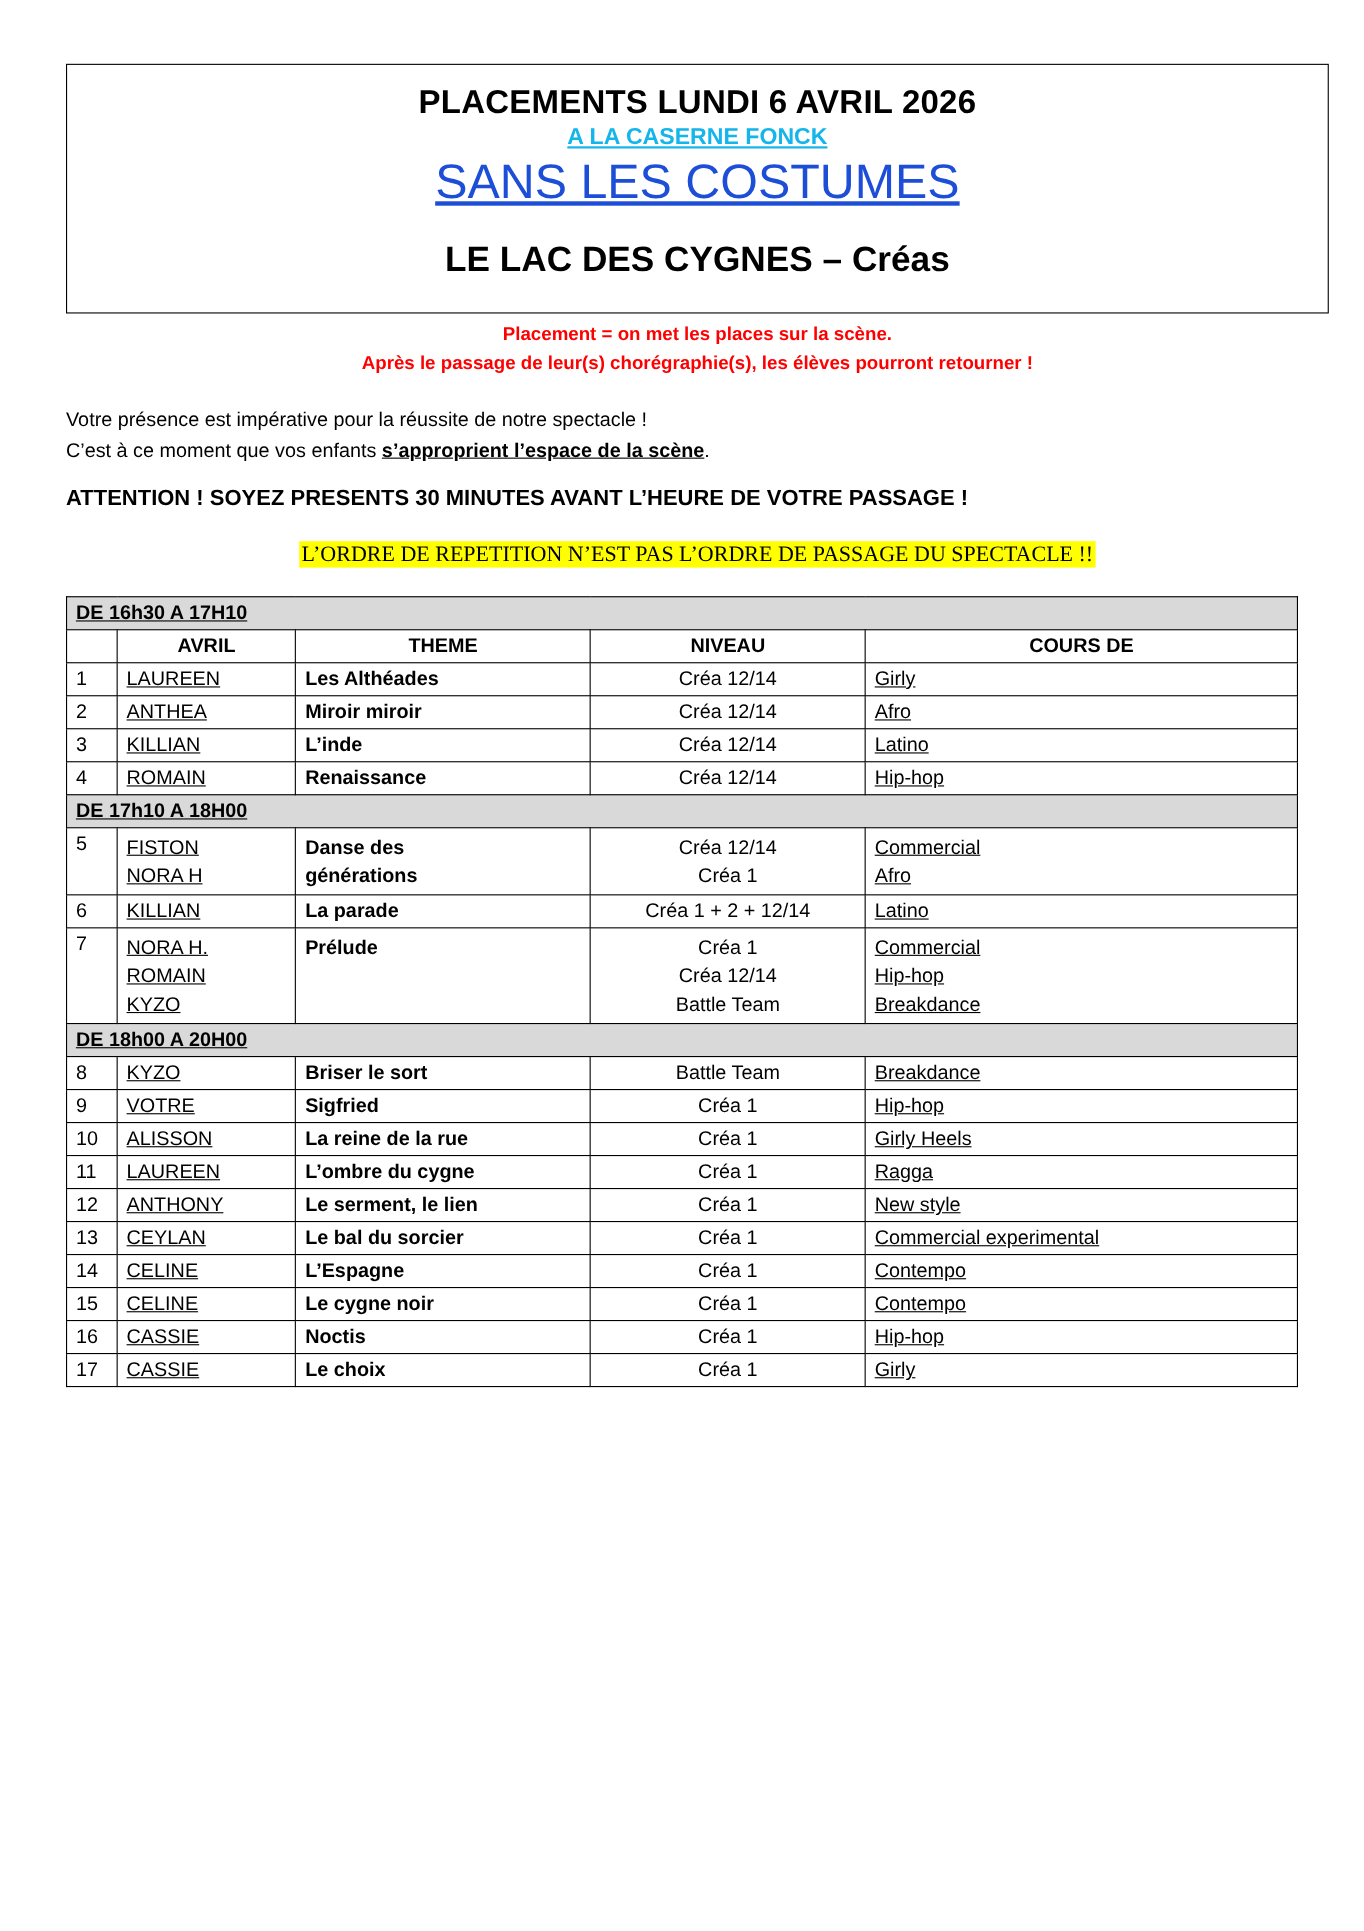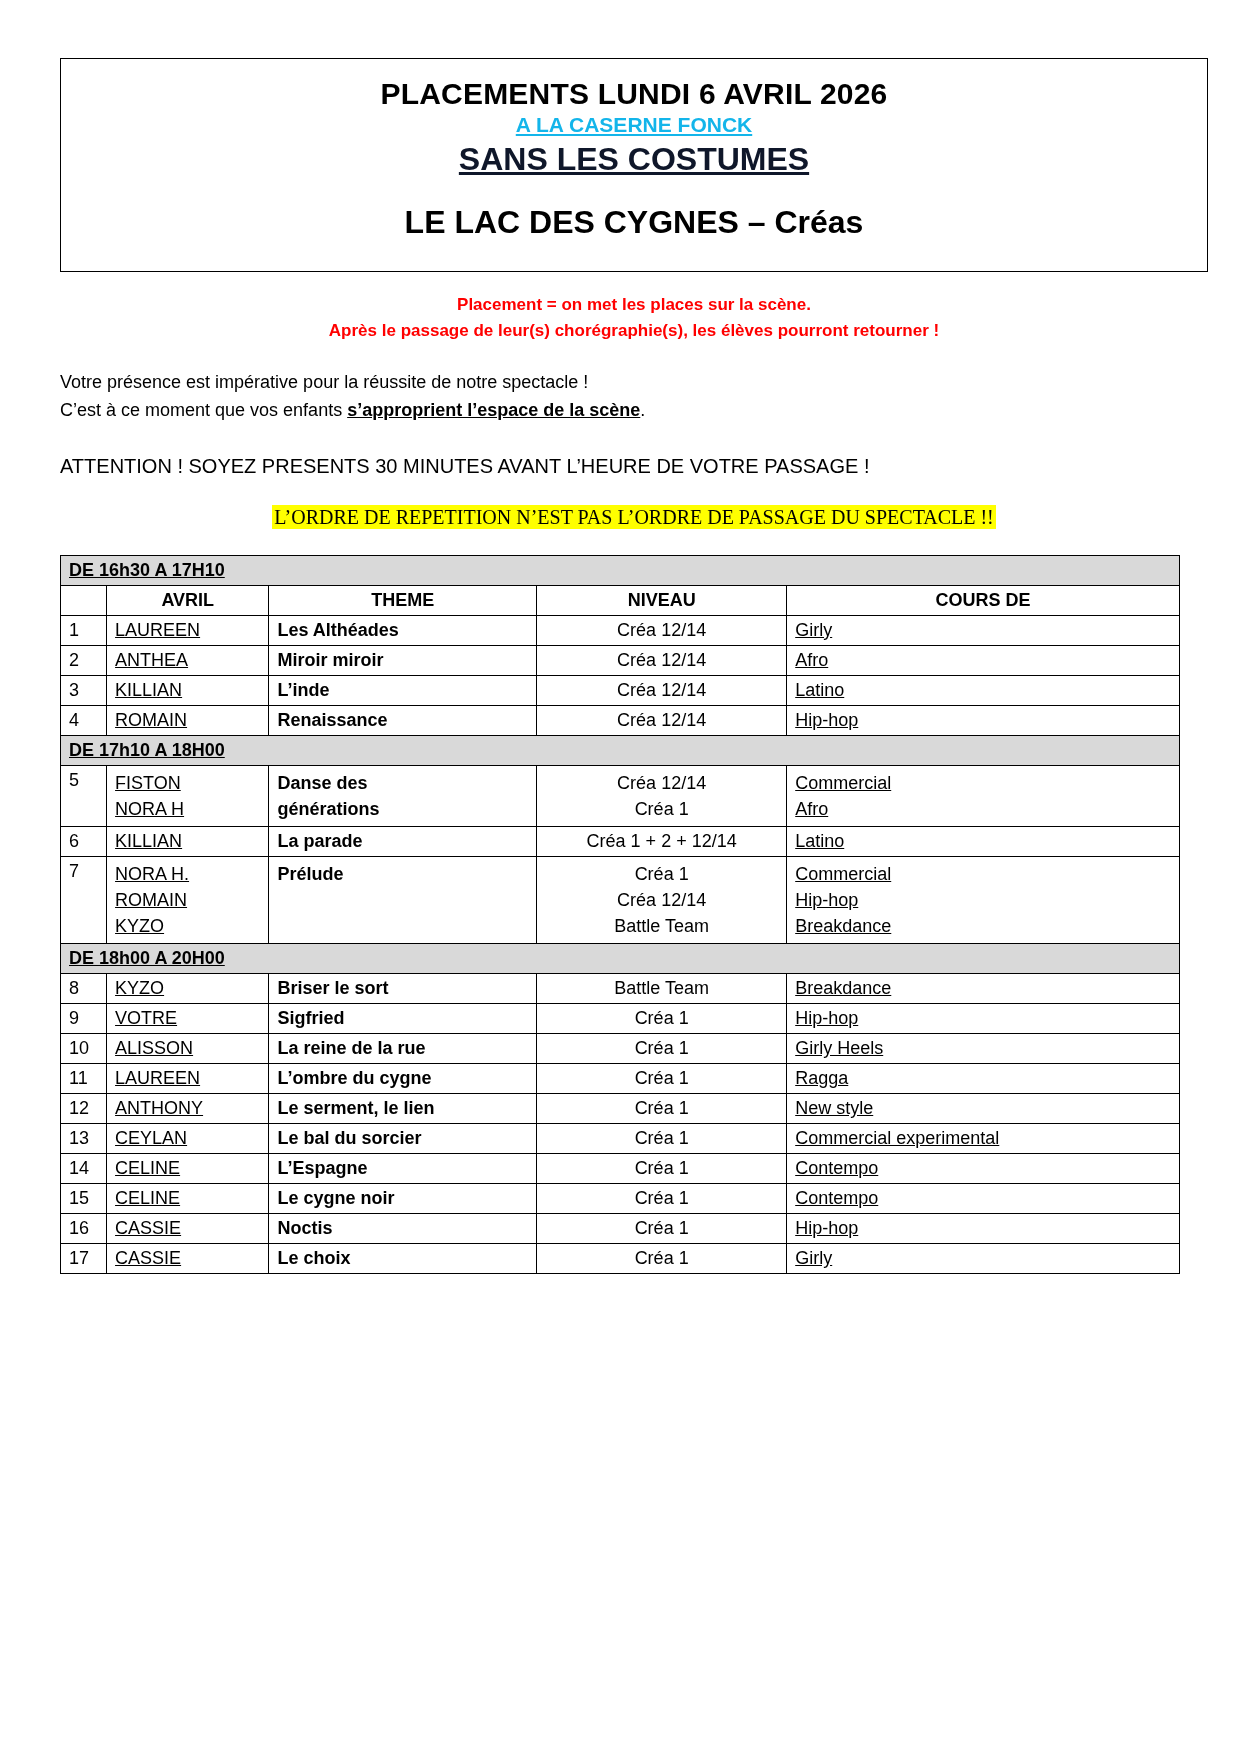--- a/index.html
+++ b/index.html
@@ -42,9 +42,9 @@
     margin: 2px 0 2px 0;
   }
   .header-line3 {
-    font-size: 32px;
-    font-weight: bold;
-    color: #0f172a;
+    font-size: 44px;
+    font-weight: normal;
+    color: #1d4ed8;
     text-decoration: underline;
     margin: 4px 0 12px 0;
   }

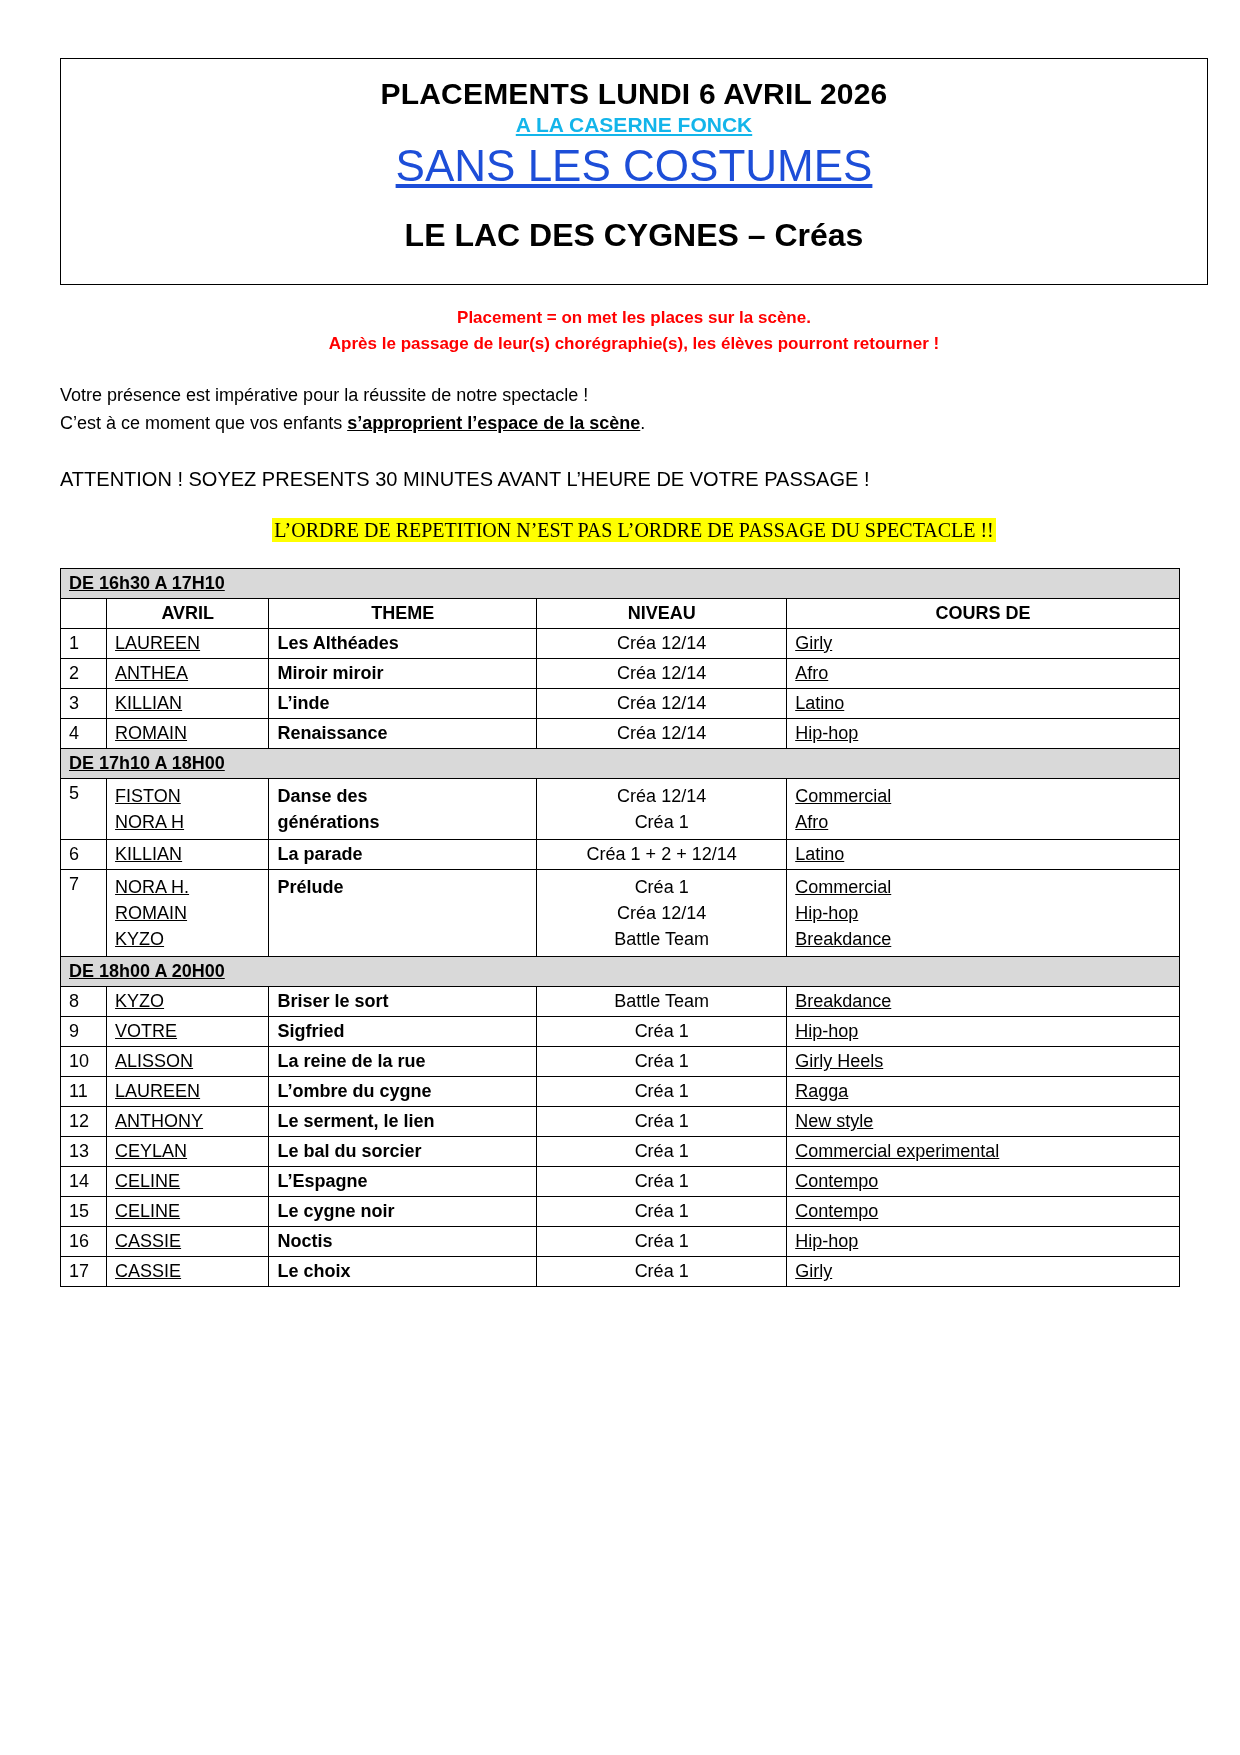--- a/index.html
+++ b/index.html
@@ -62,7 +62,7 @@
     font-size: 17px;
     text-align: center;
     line-height: 1.5;
-    margin-top: 20px;
+    margin-top: 6px;
   }
   .para {
     font-size: 18px;

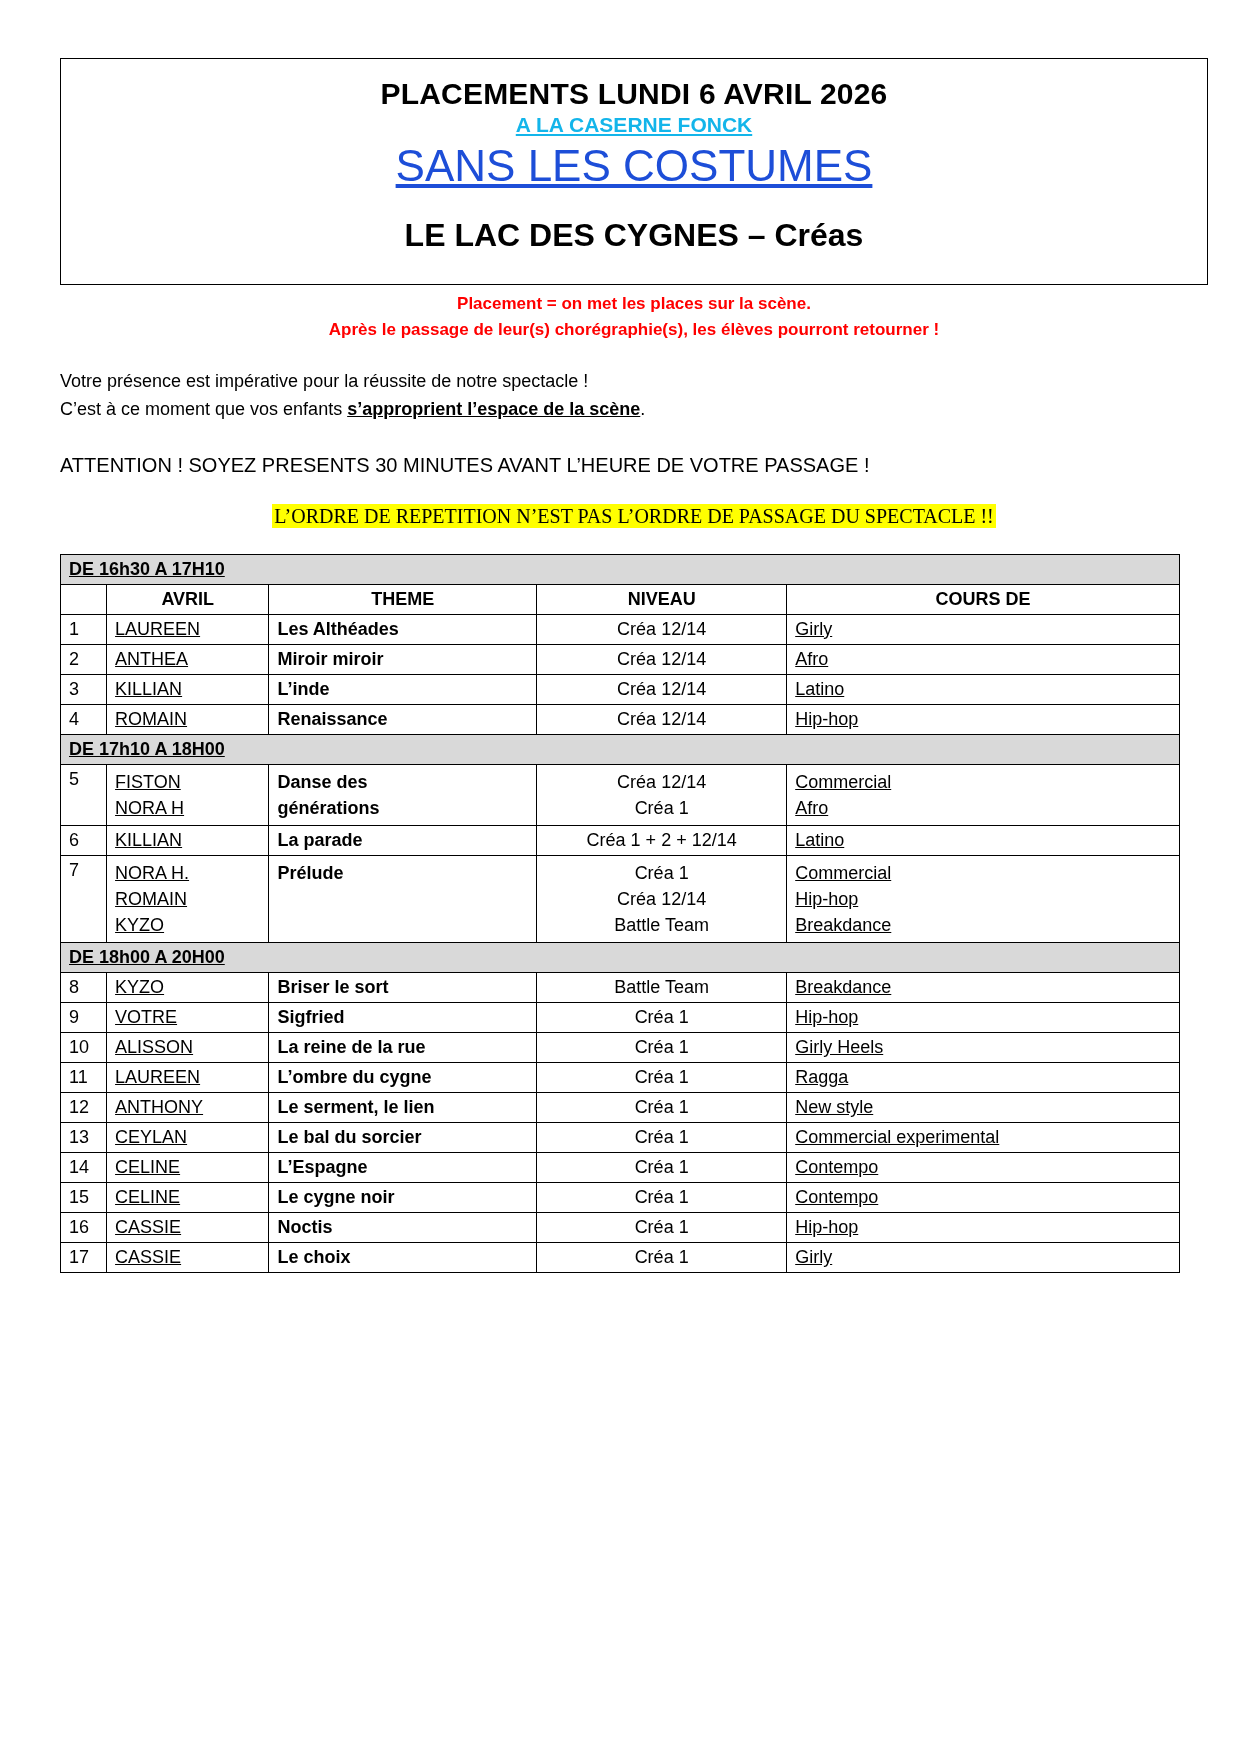--- a/index.html
+++ b/index.html
@@ -76,8 +76,8 @@
   }
   .attention {
     font-size: 20px;
-    font-weight: normal;
-    margin-top: 30px;
+    font-weight: bold;
+    margin-top: 18px;
     color: #000;
   }
   .highlight-wrap {

